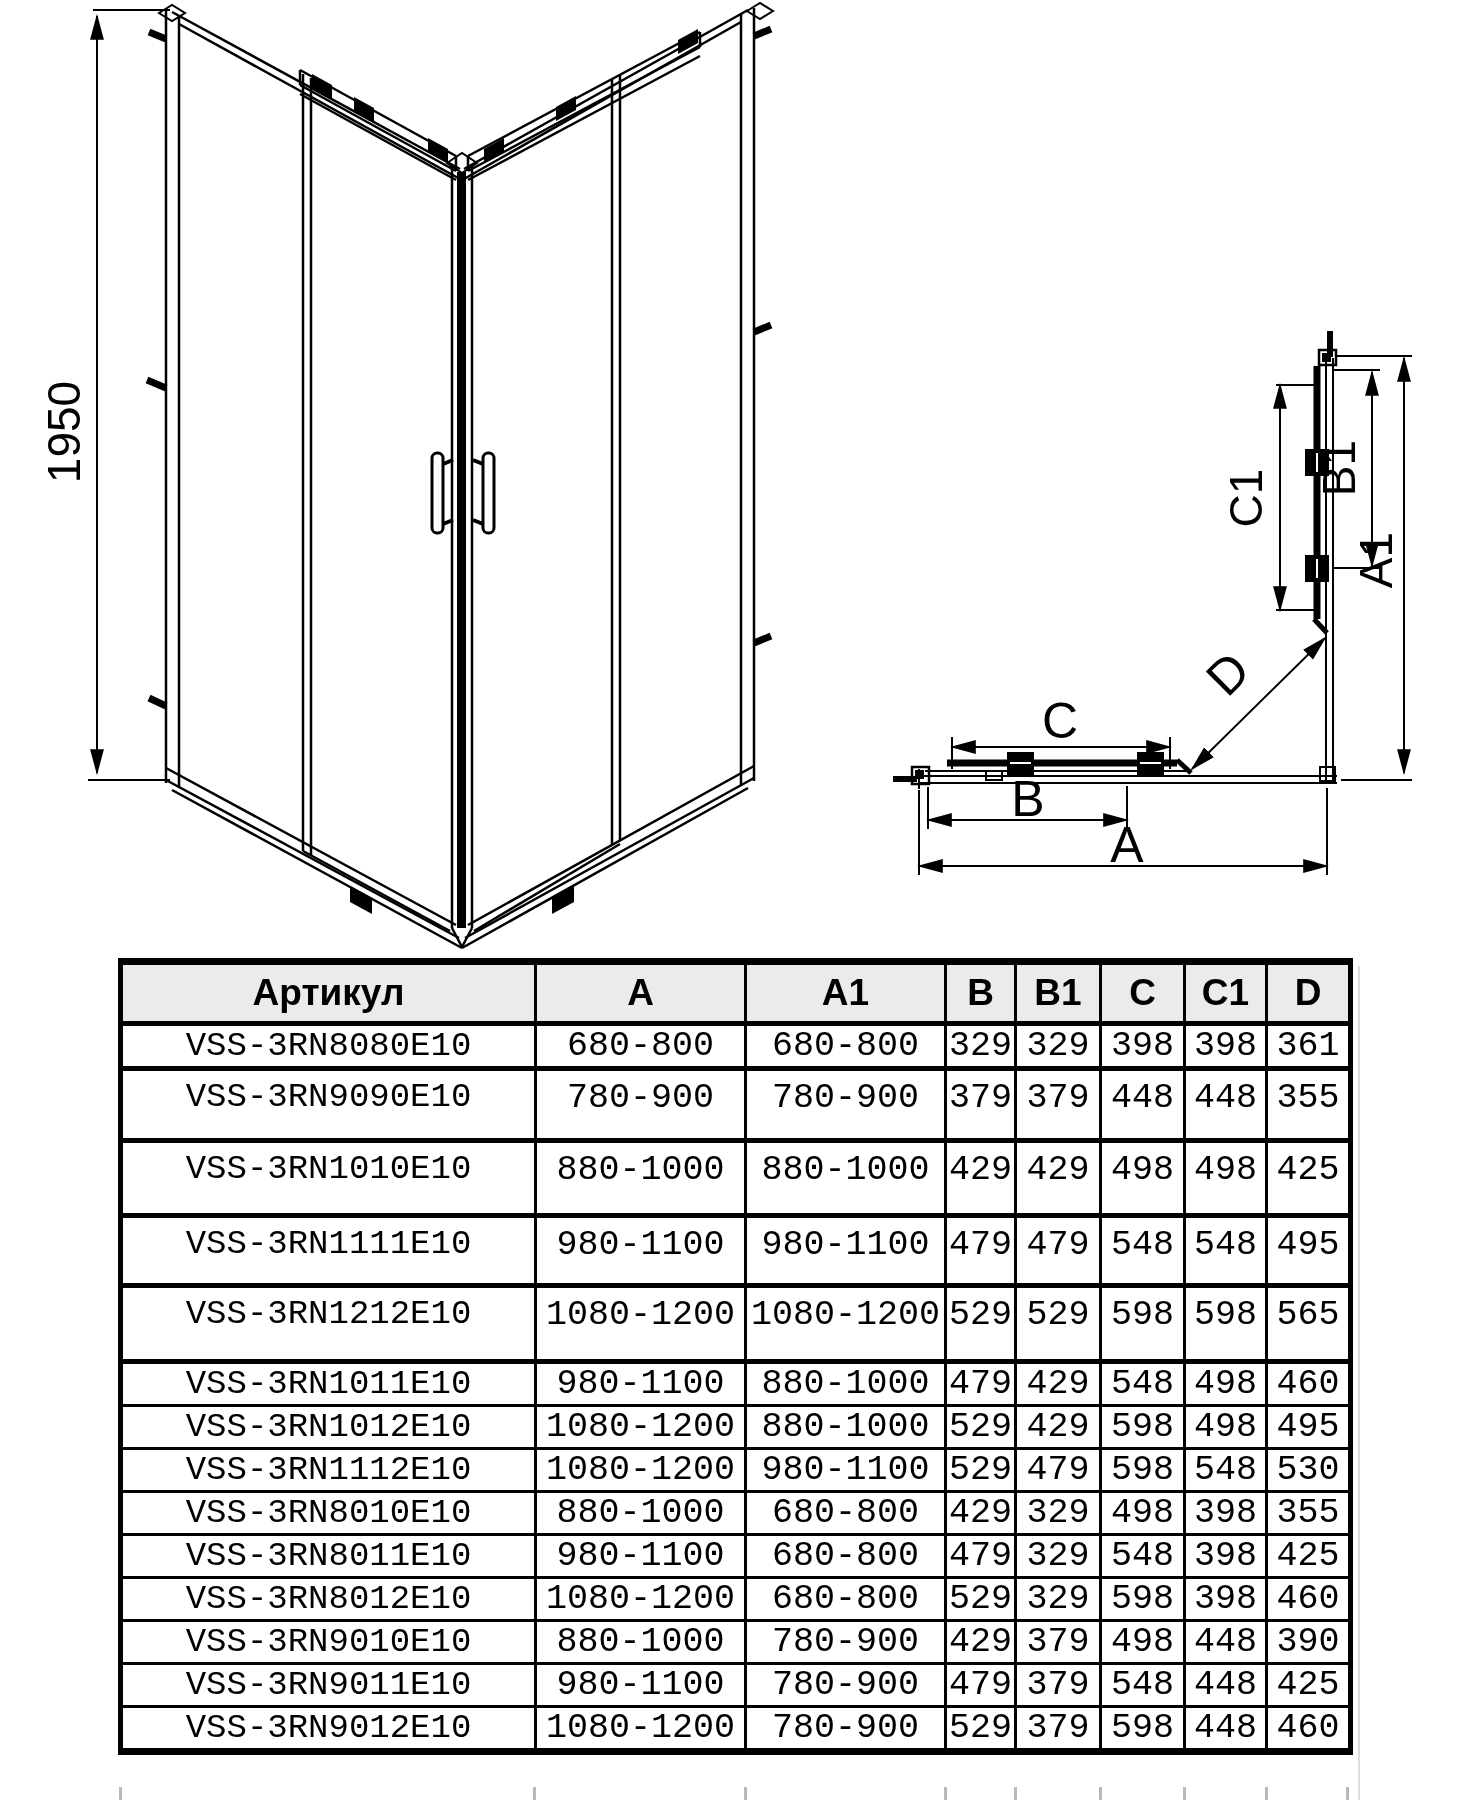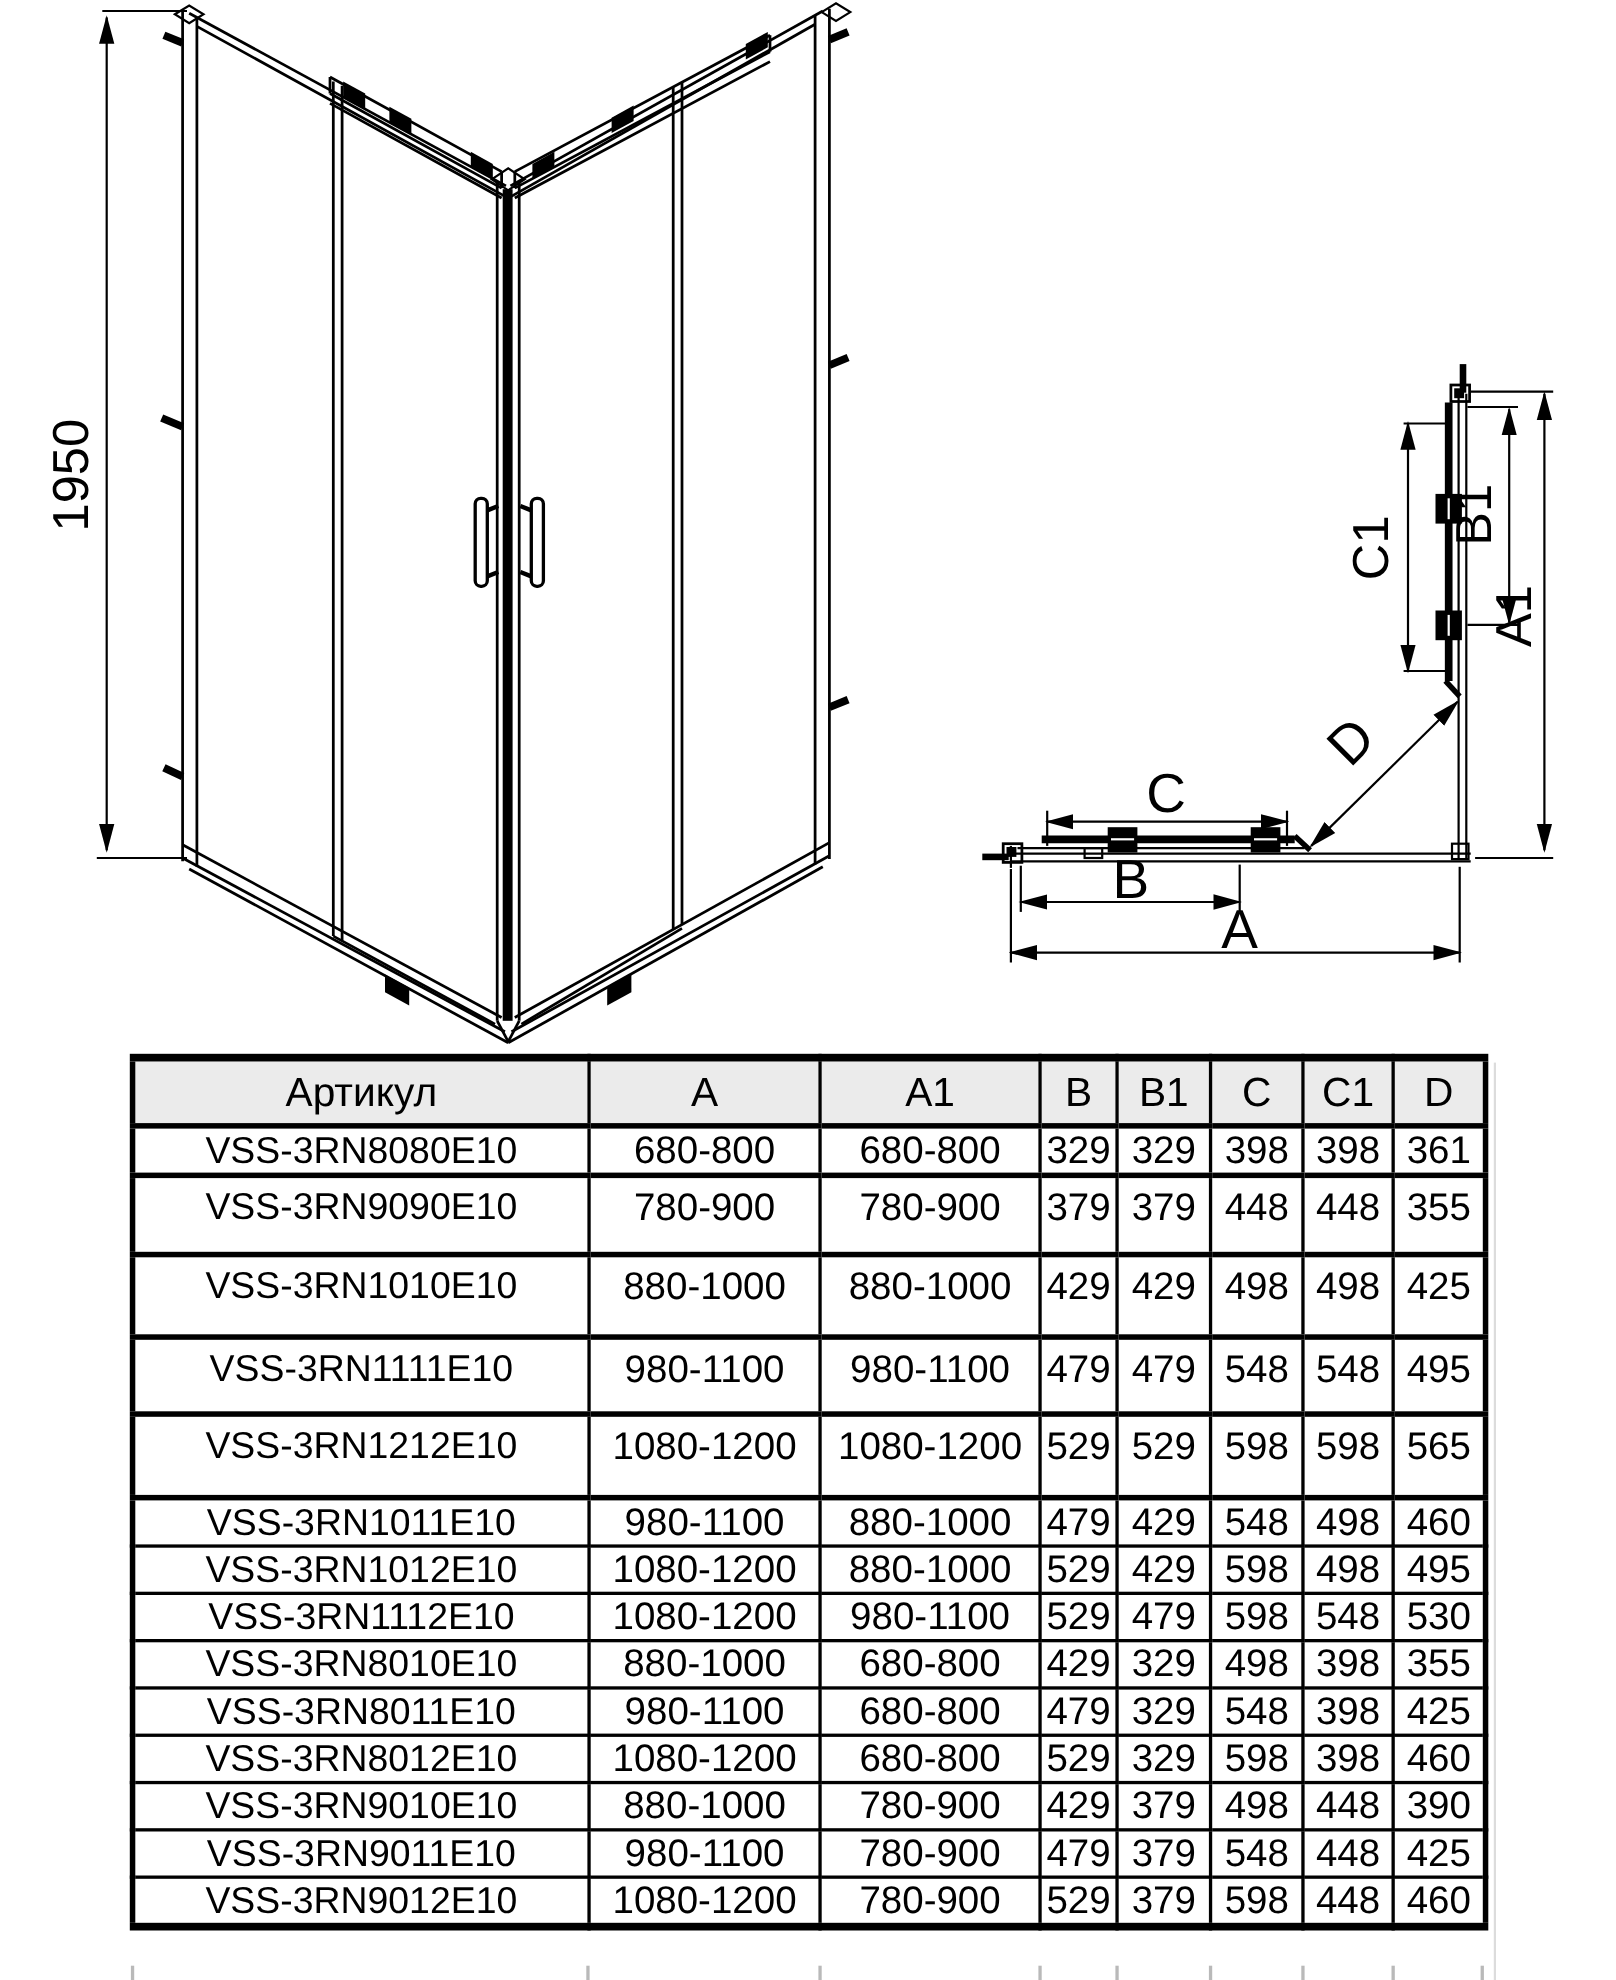--- a/index.html
+++ b/index.html
@@ -21,7 +21,7 @@
     overflow:hidden;white-space:nowrap;padding:0;
   }
   #size-table thead th{
-    background:#ebebeb;font-weight:normal;font-size:37px;height:56px;
+    background:#ebebeb;font-weight:bold;font-size:37px;height:56px;
     border-bottom-width:5px;
   }
   #size-table tbody tr{height:42px;}

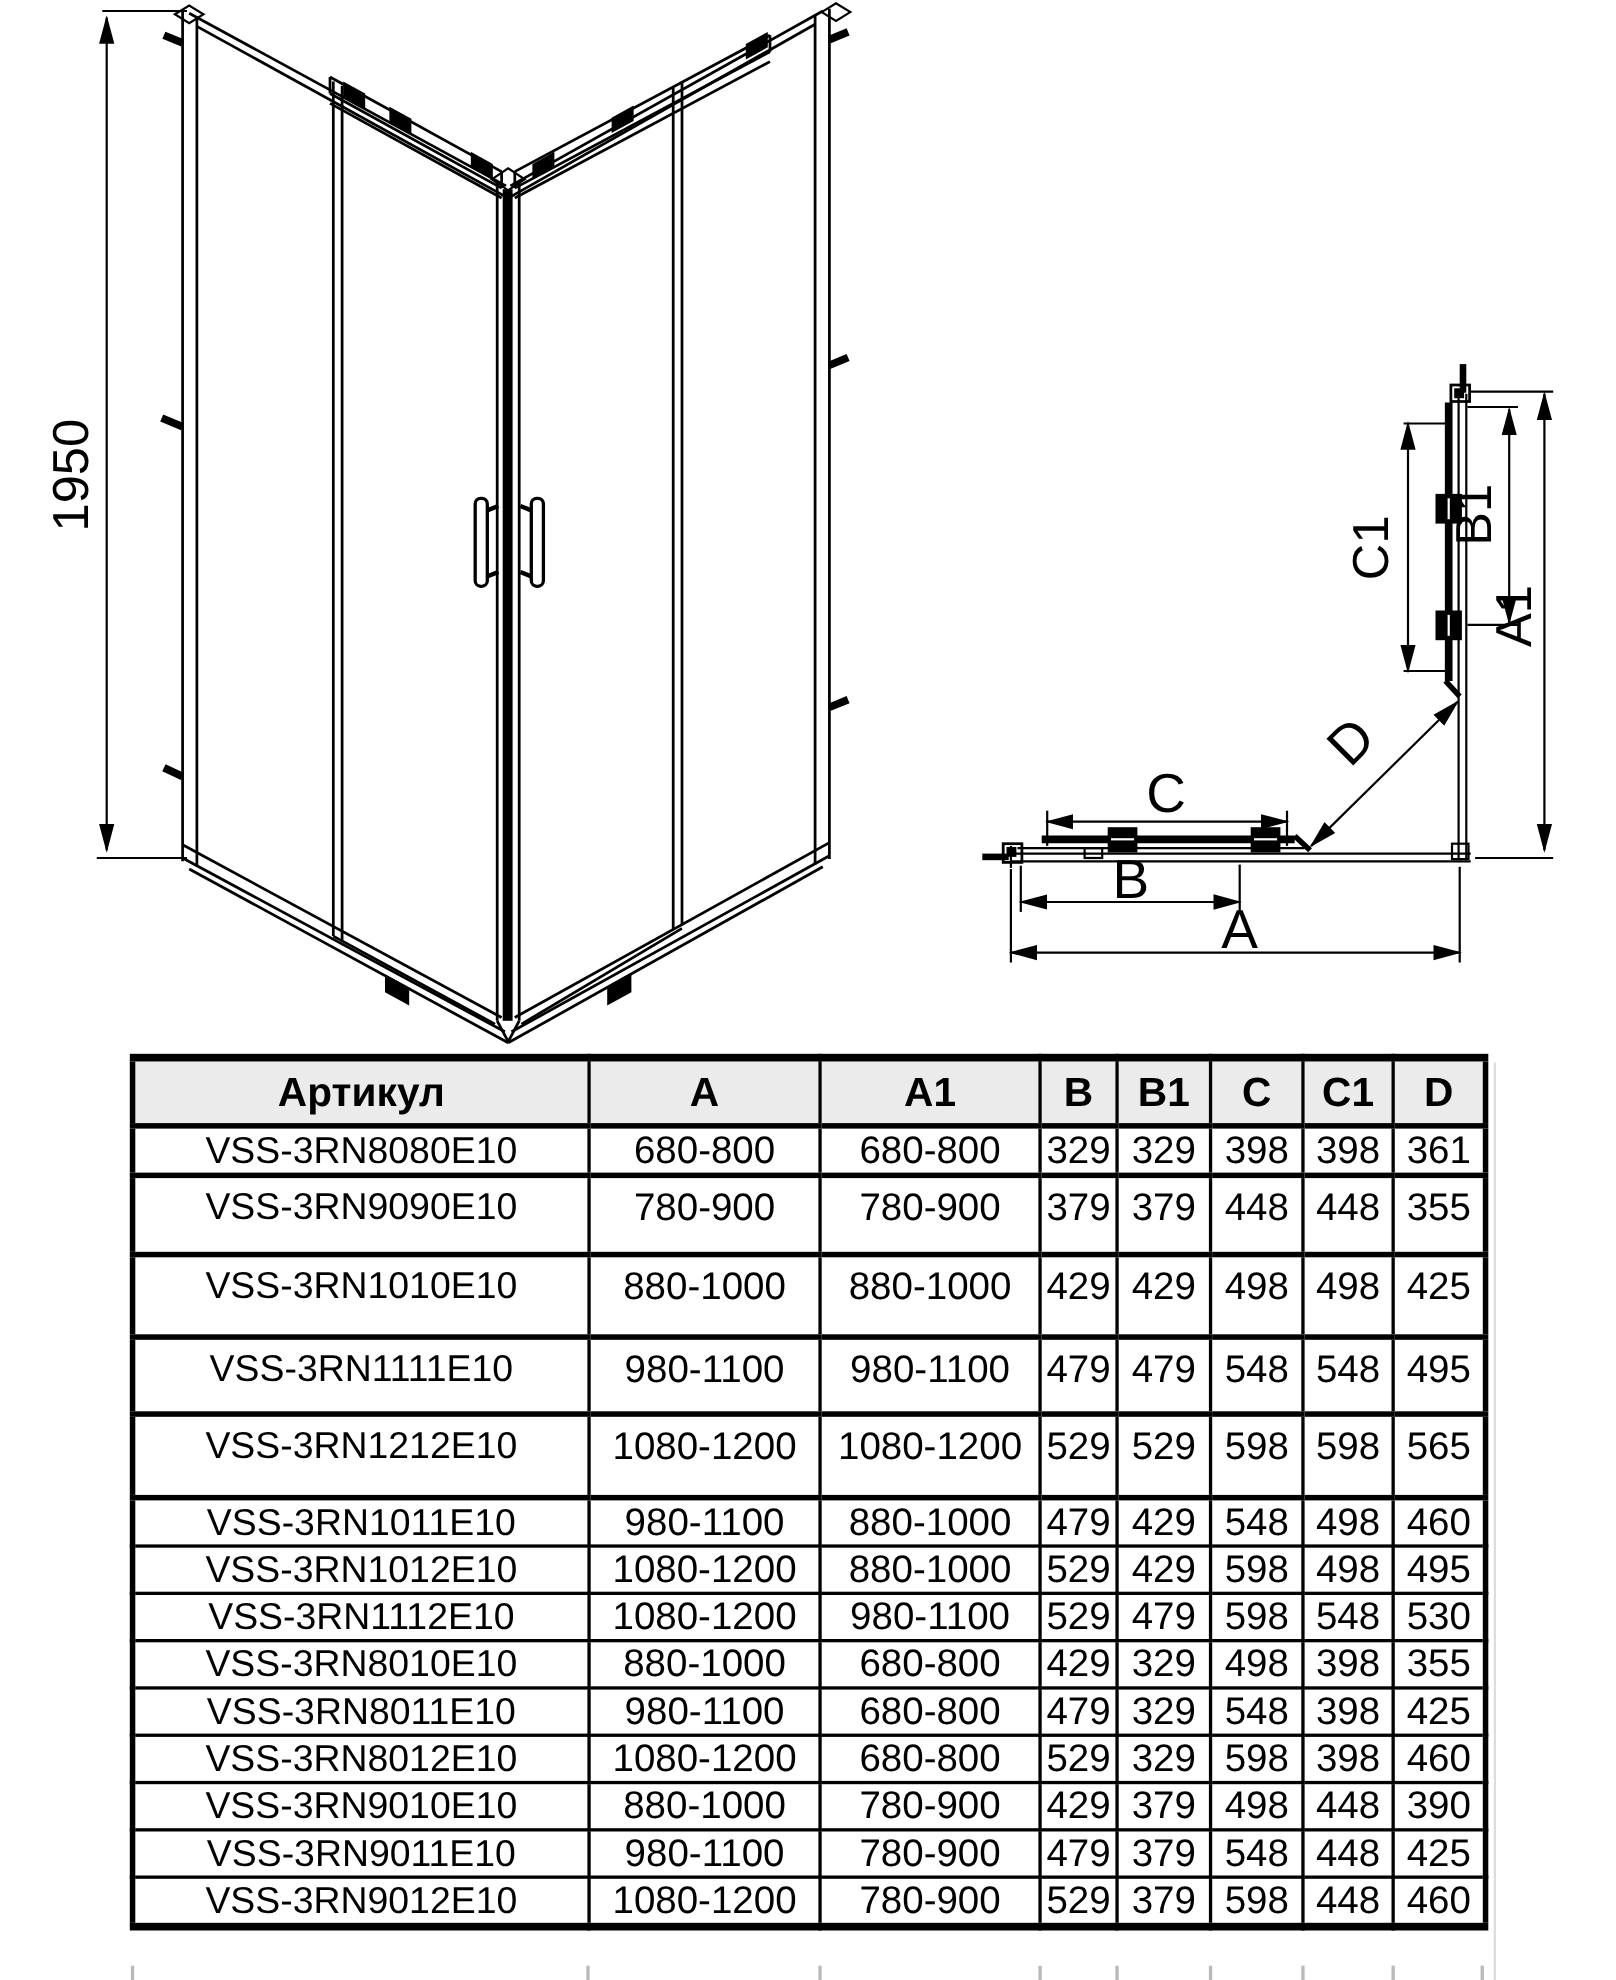--- a/index.html
+++ b/index.html
@@ -24,7 +24,7 @@
     background:#ebebeb;font-weight:bold;font-size:37px;height:56px;
     border-bottom-width:5px;
   }
-  #size-table tbody tr{height:42px;}
+  #size-table tbody tr{height:42px;font-family:Liberation Mono, monospace;}
   #size-table tbody tr:nth-child(2){height:72px;}
   #size-table tbody tr:nth-child(3){height:75px;}
   #size-table tbody tr:nth-child(4){height:70px;}

